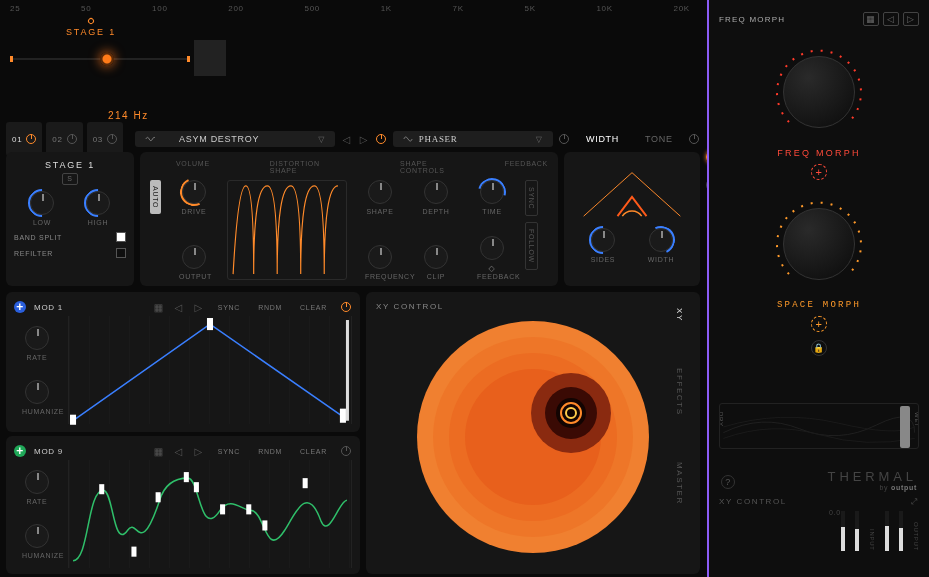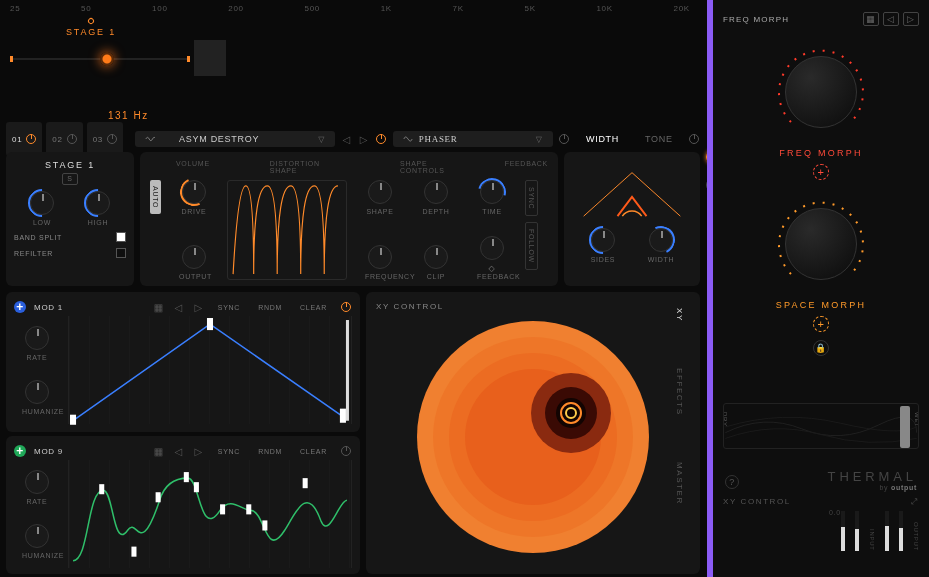--- a/index.html
+++ b/index.html
@@ -108,7 +108,7 @@
 .side-tab.on { color:#ddd; }
 
 
-#right-panel { position:absolute; right:0; top:0; width:222px; height:577px; background:#0e0e0e; border-left:6px solid #8b5cf6; padding:10px; }
+#right-panel { position:absolute; right:0; top:0; width:222px; height:577px; background:#0e0e0e; border-left:2px solid #8b5cf6; padding:10px; }
 #rp-hdr { display:flex; align-items:center; justify-content:space-between; height:18px; font-size:8px; color:#aaa; letter-spacing:0.15em; }
 .rp-icon { width:16px; height:14px; border:1px solid #444; border-radius:2px; display:flex; align-items:center; justify-content:center; color:#666; font-size:9px; cursor:pointer; }
 .big-knob { width:100px; height:100px; margin:14px auto 6px; position:relative; }

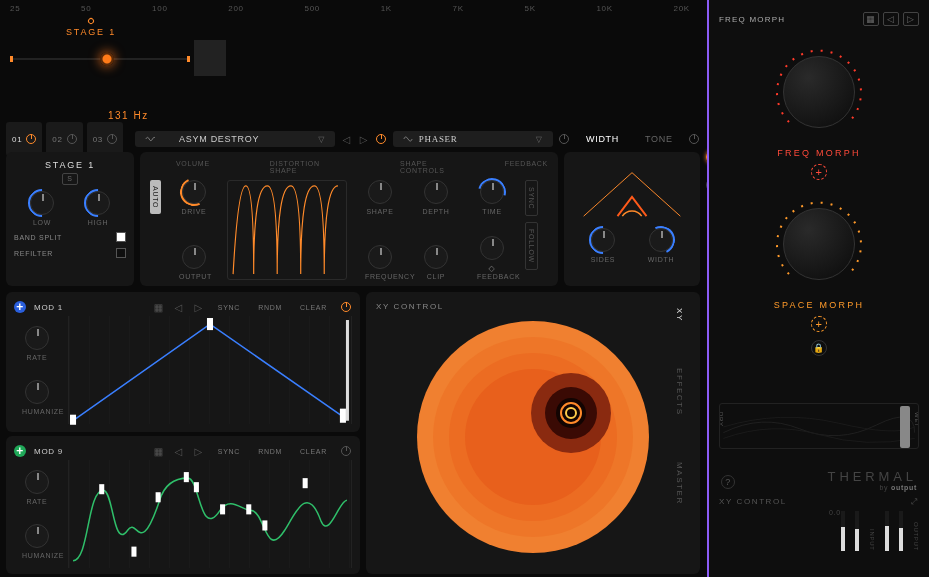--- a/index.html
+++ b/index.html
@@ -172,7 +172,7 @@
   <div id="band-node"></div>
   <div id="band-shelf"></div>
 </div>
-<div id="freq-readout">131 Hz</div>
+<div id="freq-readout">214 Hz</div>
 
 <div id="tabs-row">
   <div id="stage-tabs" style="display:flex; gap:4px;">

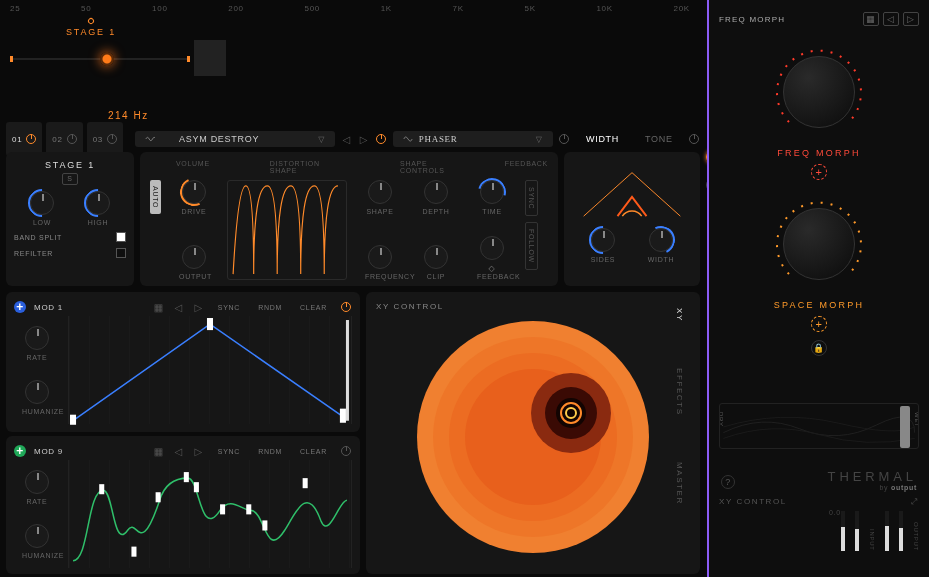--- a/index.html
+++ b/index.html
@@ -115,7 +115,7 @@
 .big-knob .bk-body { position:absolute; inset:14px; border-radius:50%; background:radial-gradient(circle at 35% 30%, #2a2a2a, #0a0a0a); border:1px solid #333; }
 .bk-label { text-align:center; font-size:9px; letter-spacing:0.25em; }
 .bk-label.red { color:#ff4a3a; }
-.bk-label.orange { color:#ff9a2a; }
+.bk-label.orange { color:#ff9a2a;font-family:Liberation Mono, monospace; }
 .plus-btn { display:block; margin:6px auto; width:16px; height:16px; border:1px dashed #ff4a3a; border-radius:50%; color:#ff4a3a; text-align:center; line-height:14px; font-size:11px; cursor:pointer; }
 .plus-btn.o { border-color:#ff9a2a; color:#ff9a2a; }
 

